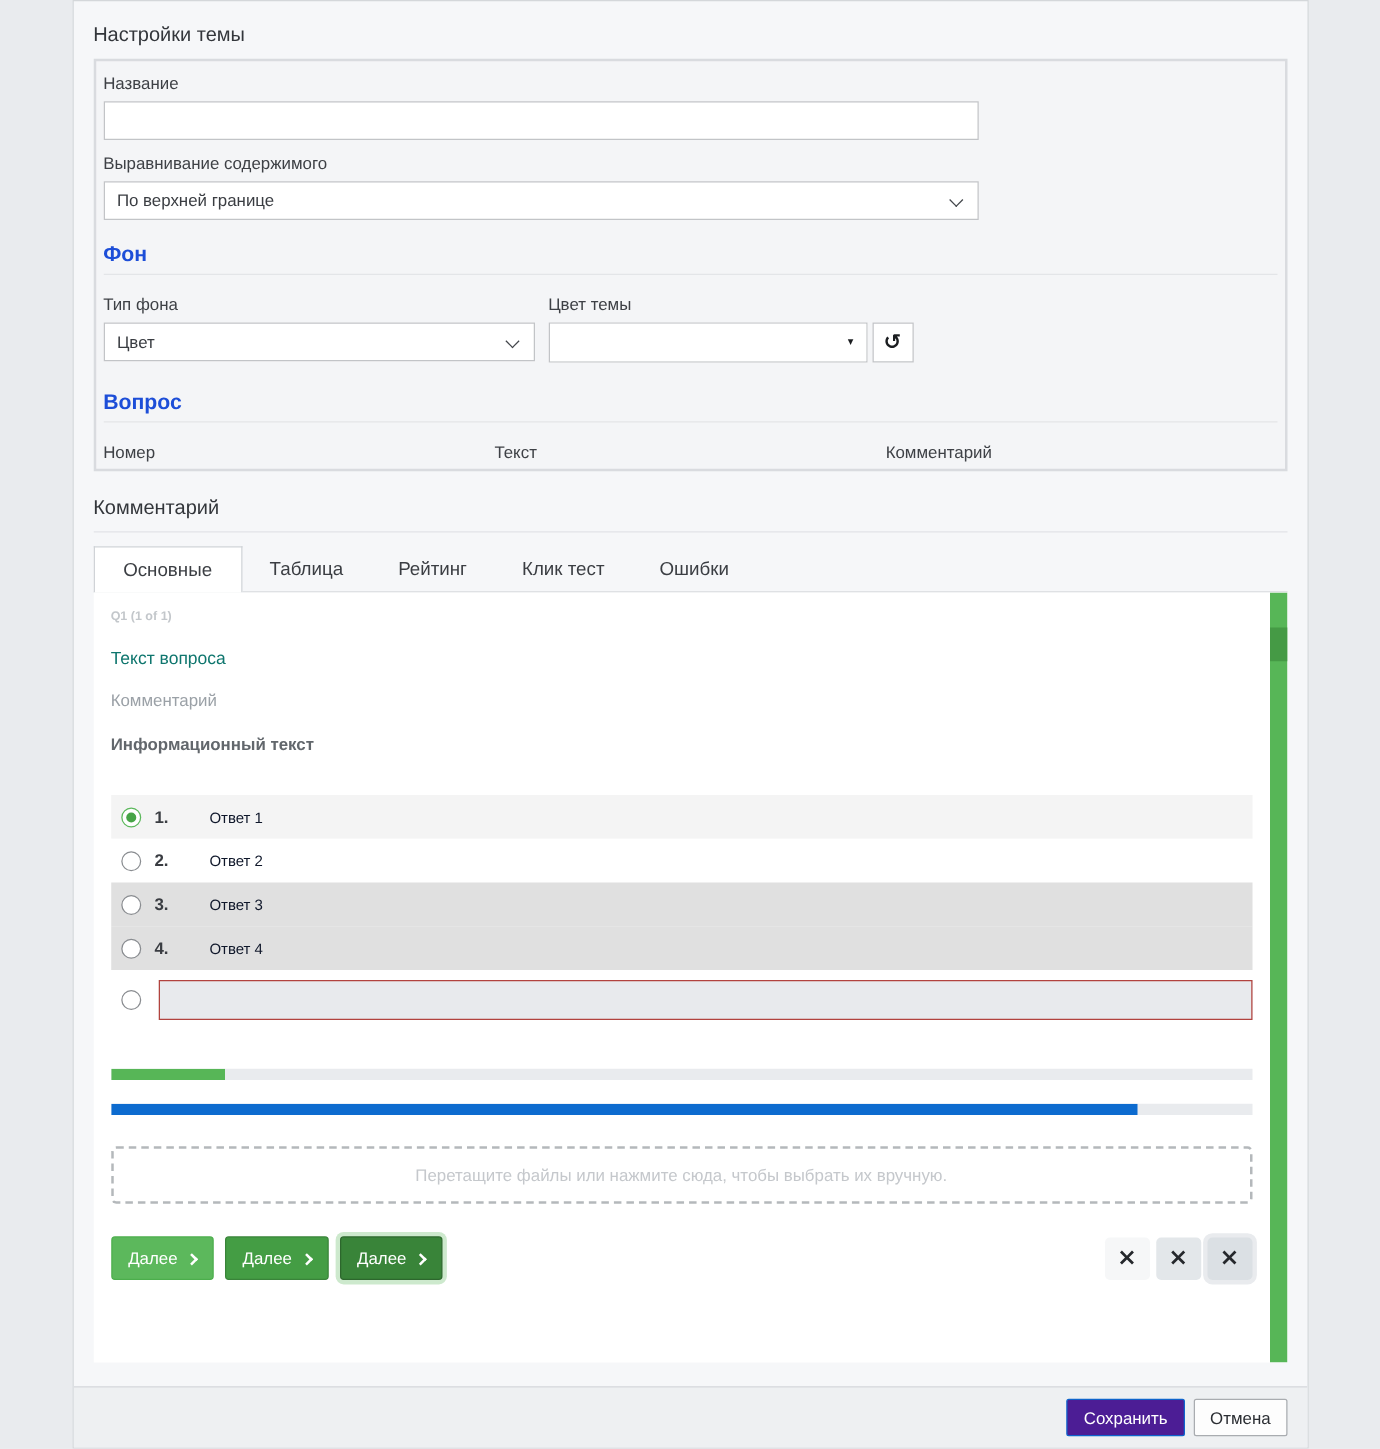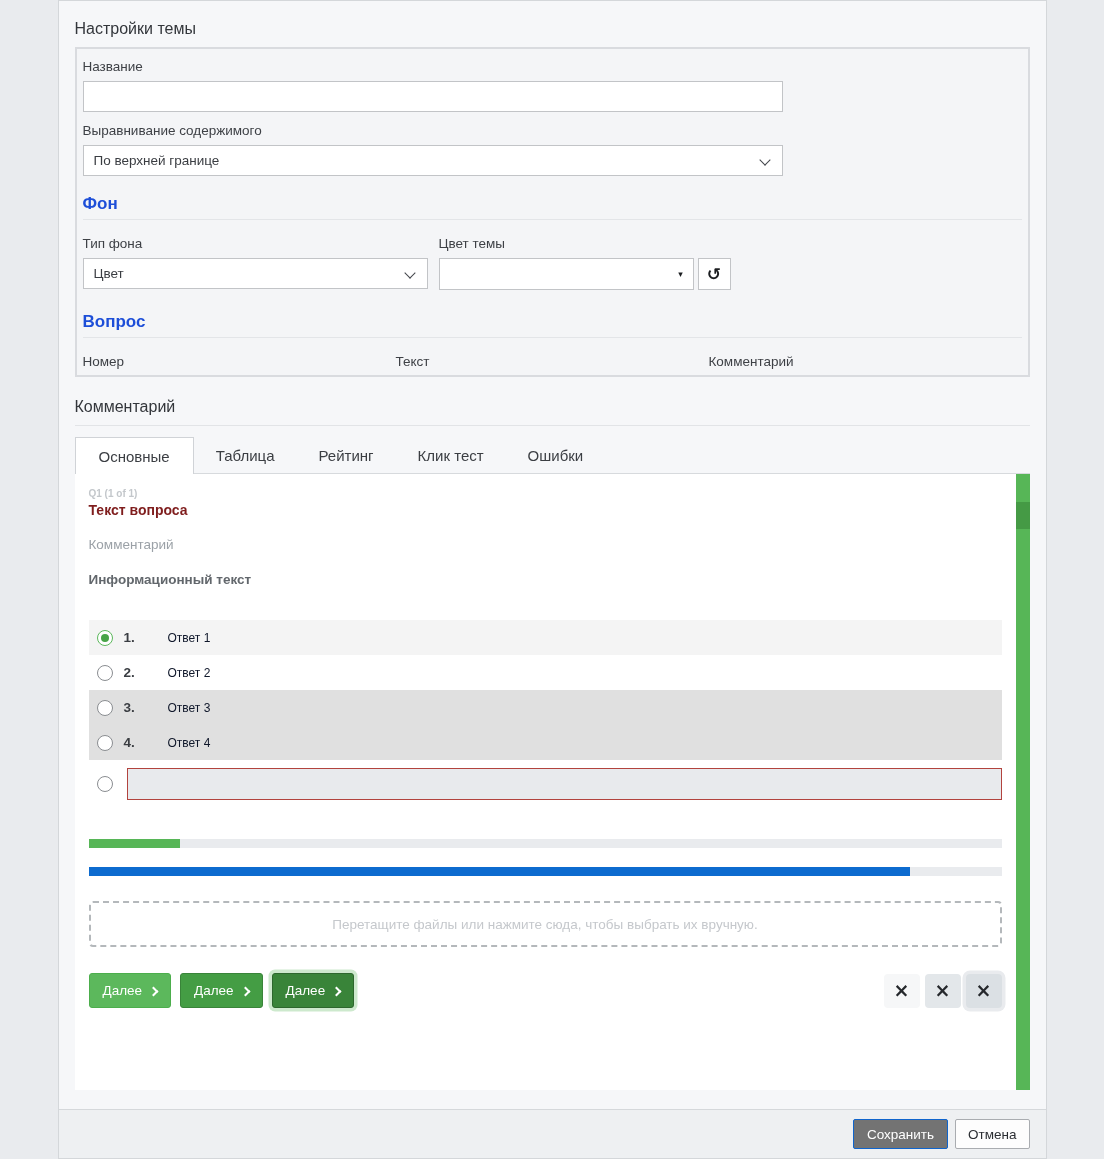--- a/index.html
+++ b/index.html
@@ -77,7 +77,7 @@
   .scrollbar-thumb { position:absolute; top:28px; left:0; width:100%; height:27px; background:#459a45; }
 
   .q-header { padding-top:14px; font-size:10px; font-weight:700; color:#c3c7cb; }
-  .q-text { margin-top:3px; font-size:14px; font-weight:700; color:#7f1d1d; }
+  .q-text { margin-top:19px; font-size:14px; font-weight:400; color:#0f766e; }
   .q-comment { margin-top:19px; font-size:13.5px; color:#9ba1a7; }
   .q-info { margin-top:20px; font-size:13.5px; font-weight:700; color:#62676c; }
 

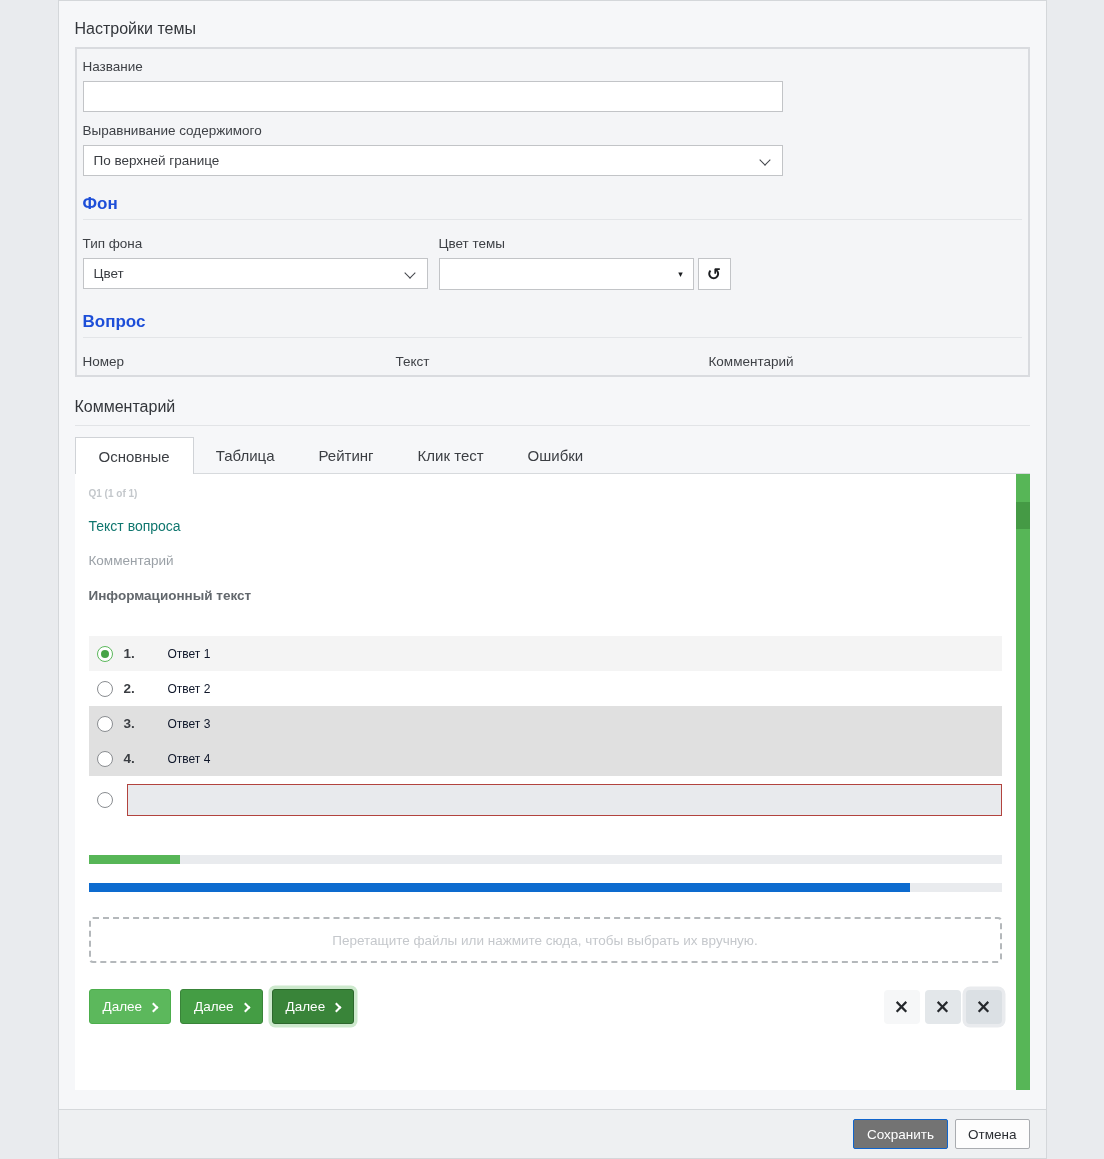--- a/index.html
+++ b/index.html
@@ -326,7 +326,7 @@
   </div>
 
   <div class="footer">
-    <button class="btn-save" style="background-color: #737373;">Сохранить</button>
+    <button class="btn-save" style="background-color: #4c1d95;">Сохранить</button>
     <button class="btn-cancel">Отмена</button>
   </div>
 

